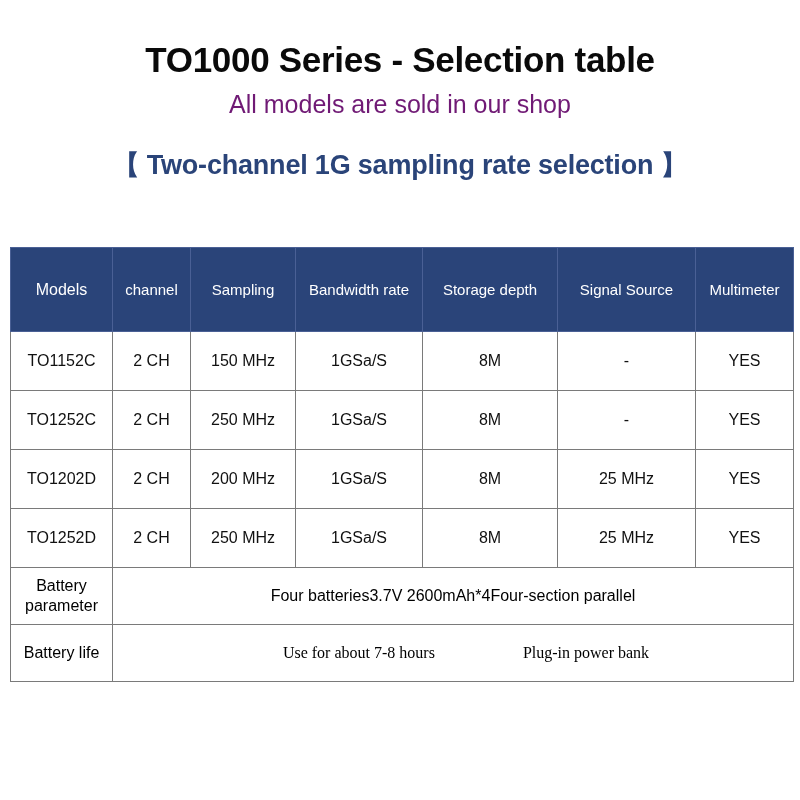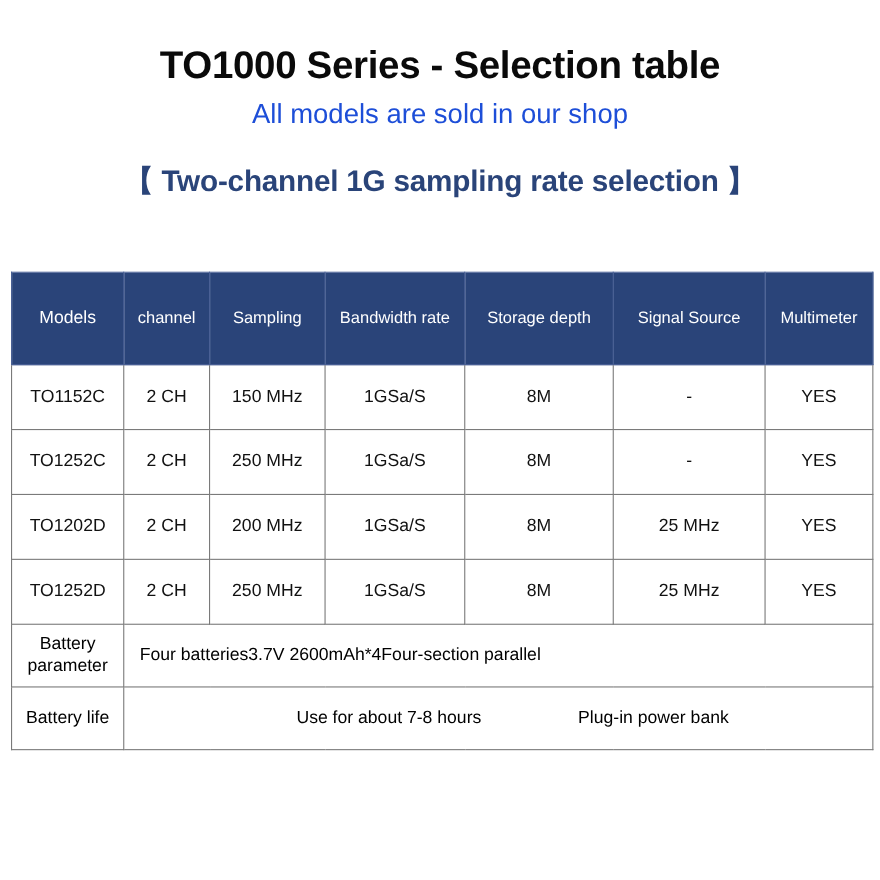--- a/index.html
+++ b/index.html
@@ -37,7 +37,7 @@
   .sub-title {
     font-size: 25px;
     font-weight: normal;
-    color: #1d4ed8;
+    color: #701a75;
     margin: 10px 0 0 0;
     line-height: 1.15;
   }

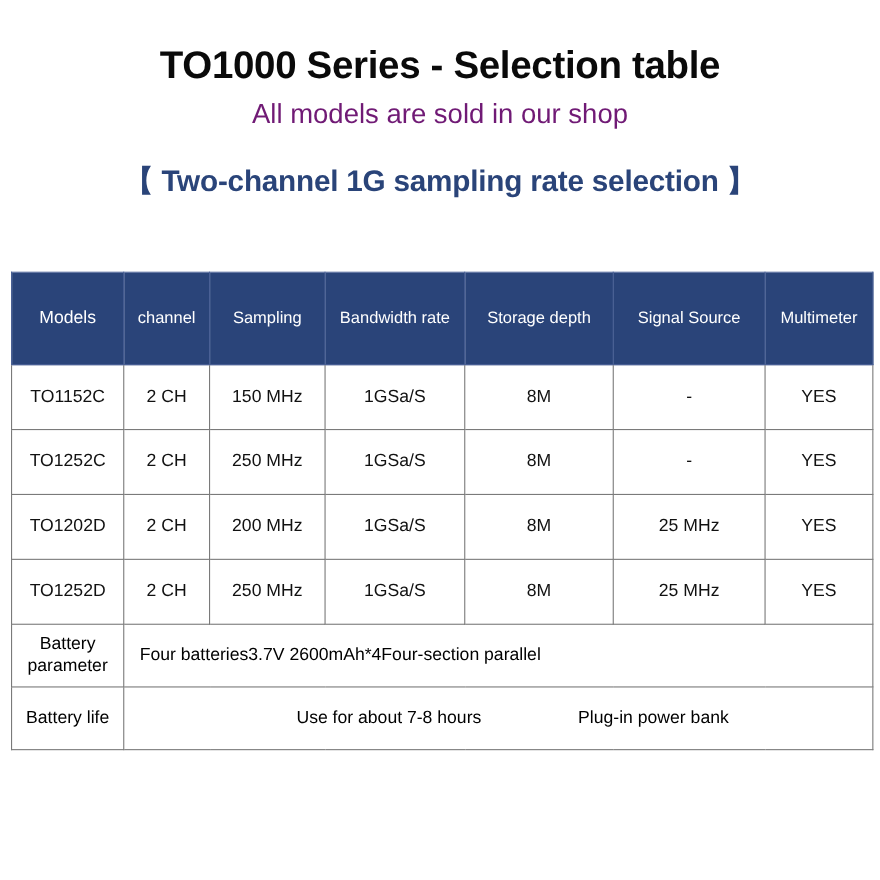--- a/index.html
+++ b/index.html
@@ -107,7 +107,7 @@
   .batt-span {
     display: flex;
     align-items: center;
-    justify-content: flex-start;
+    justify-content: center;
     height: 100%;
     padding: 0 14px;
     box-sizing: border-box;

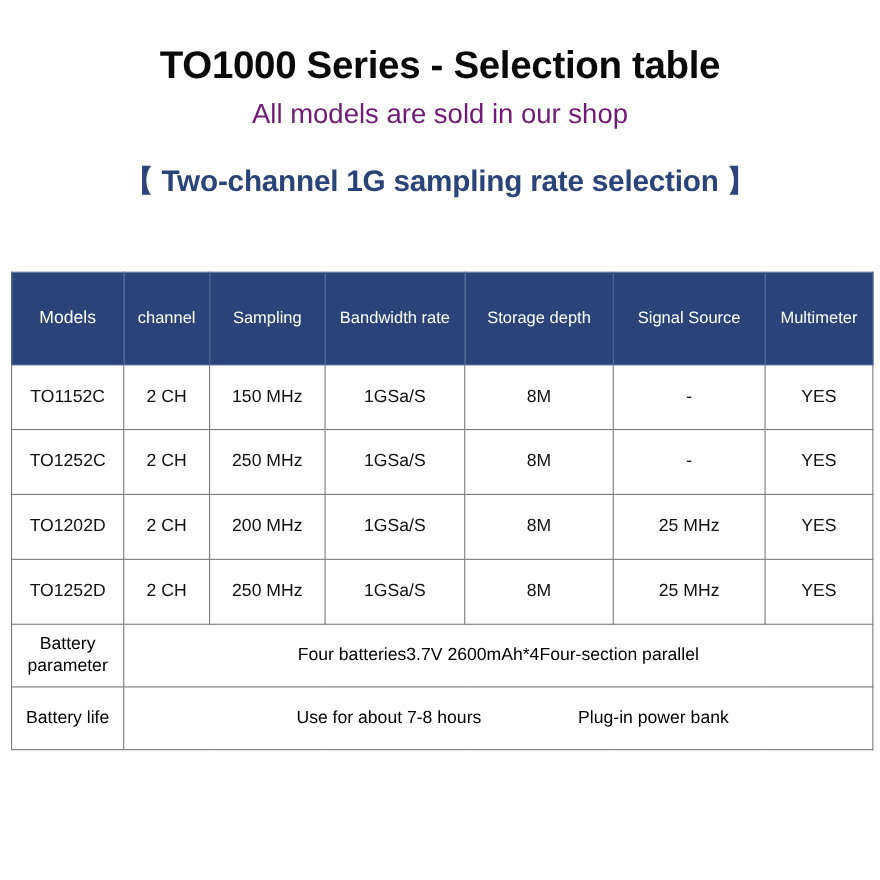--- a/index.html
+++ b/index.html
@@ -116,6 +116,7 @@
     justify-content: center;
     gap: 88px;
     padding-left: 40px;
+    font-family: Liberation Serif, serif;
   }
   .batt-seg {
     font-size: 16px;

